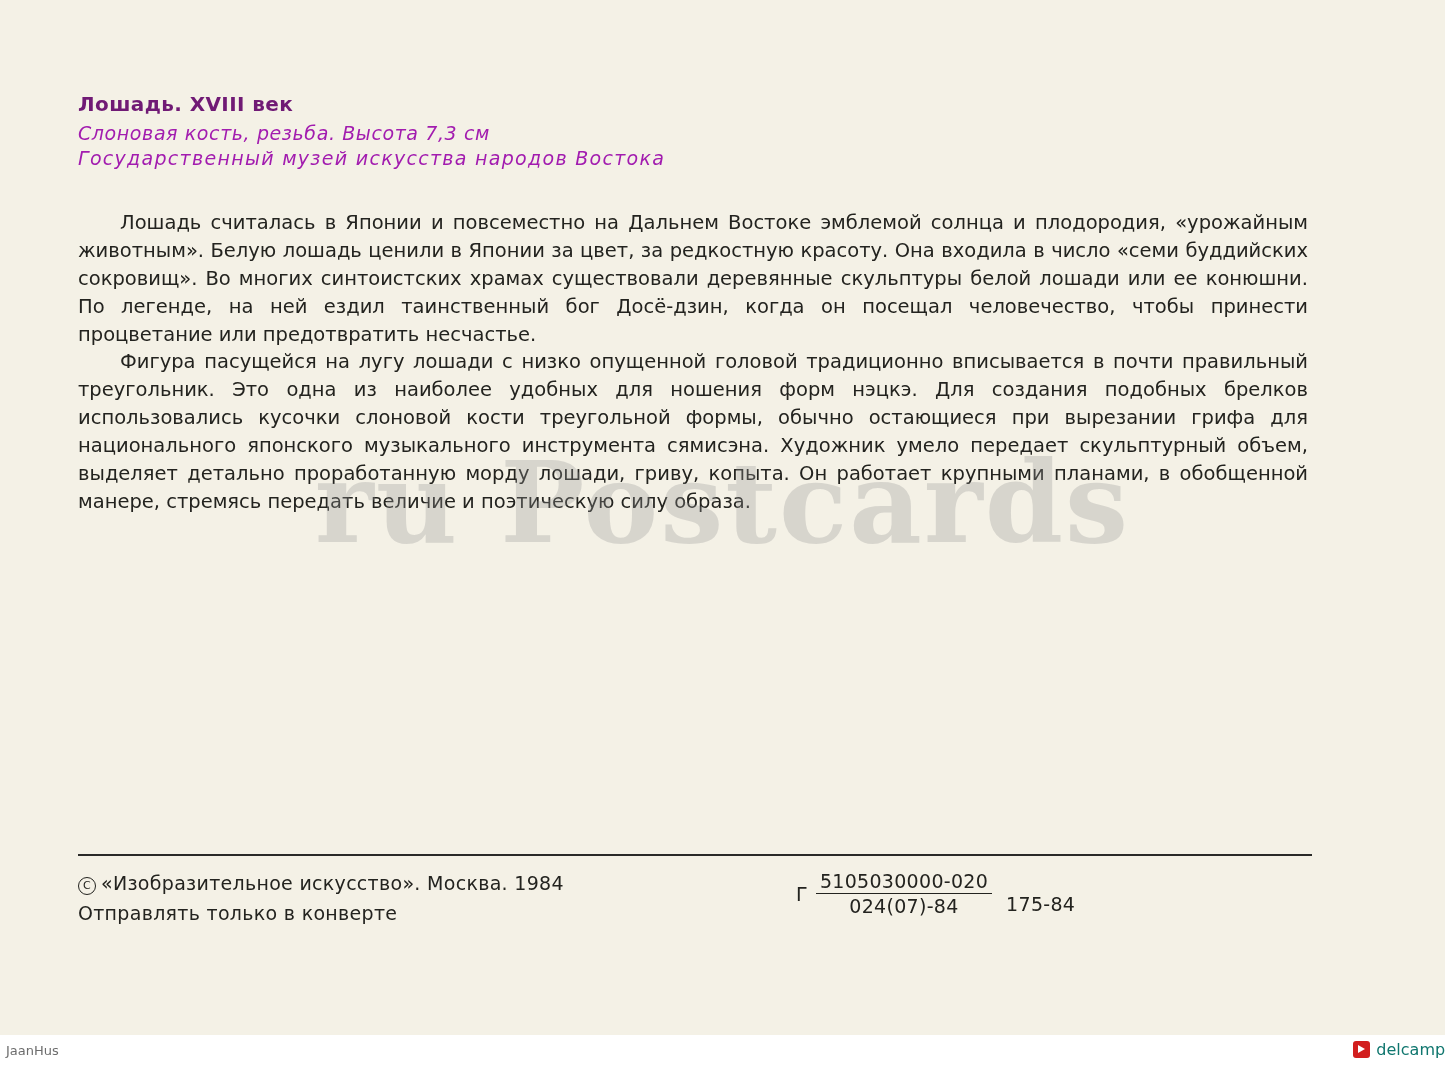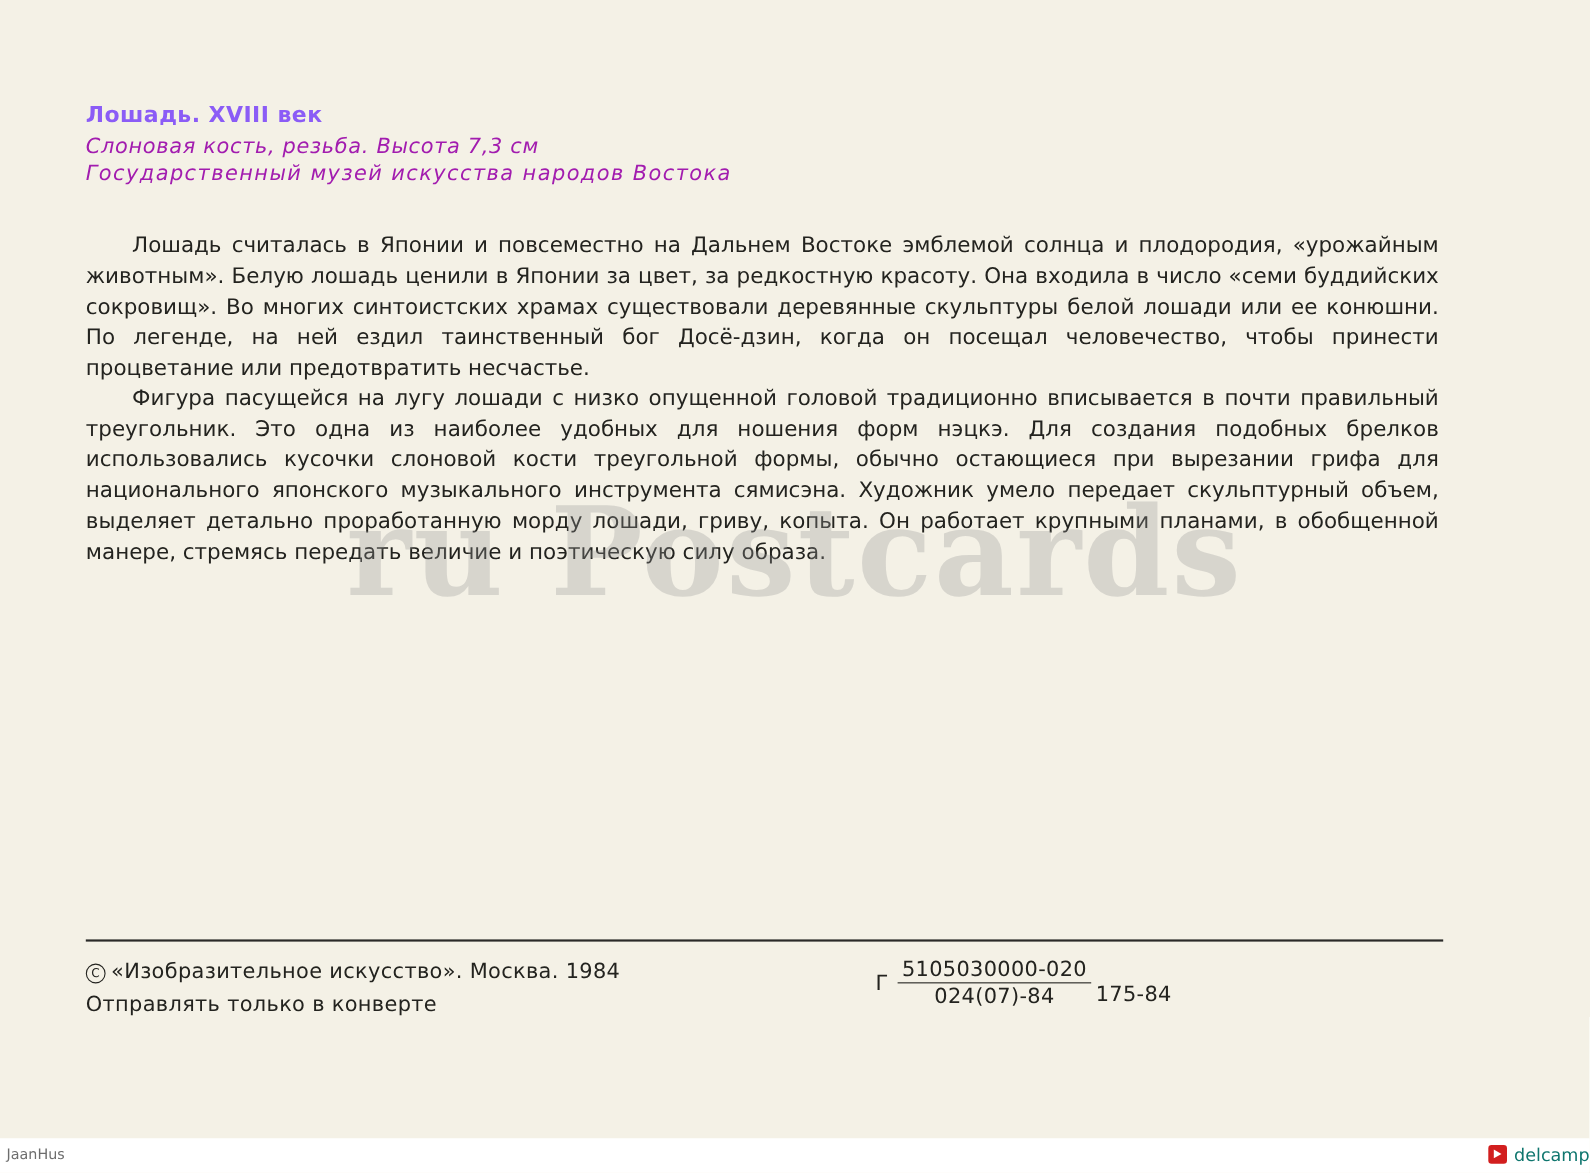--- a/index.html
+++ b/index.html
@@ -37,7 +37,7 @@
   .title {
     font-family: "DejaVu Sans", sans-serif;
     font-size: 20px;
-    color: #8b5cf6;
+    color: #701a75;
     letter-spacing: 0.4px;
     margin: 0 0 6px 0;
     white-space: nowrap;

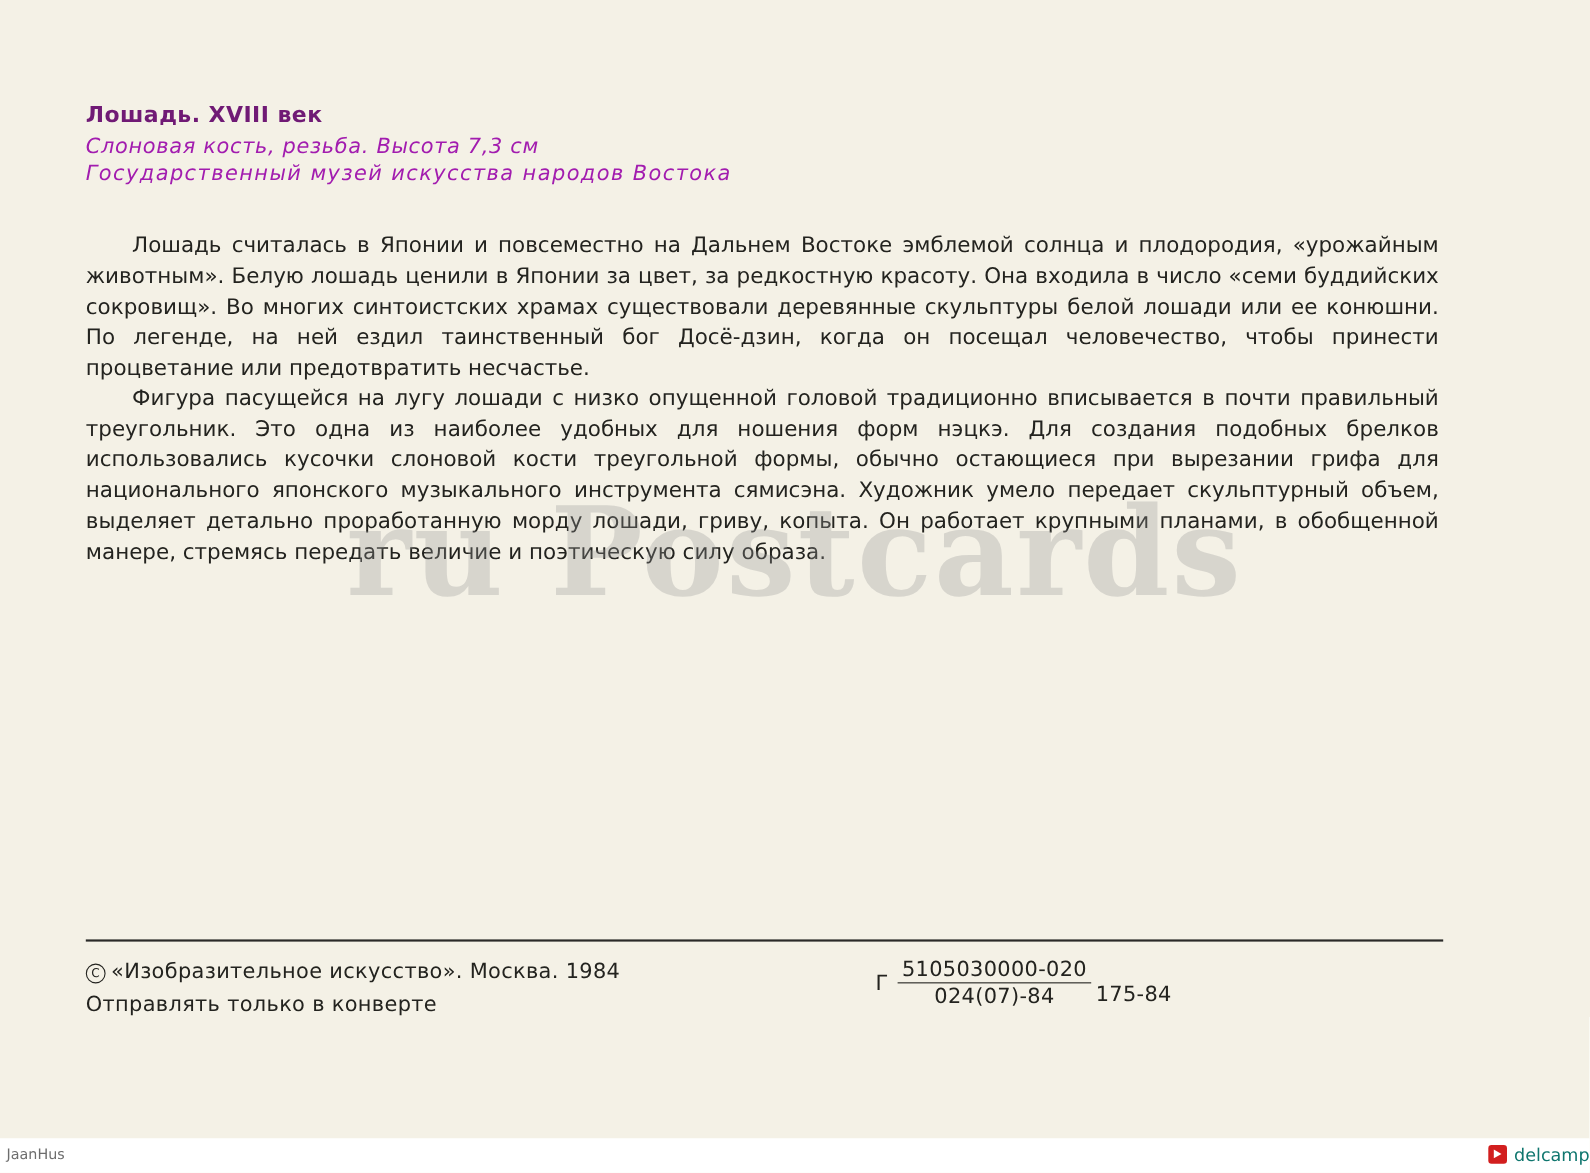--- a/index.html
+++ b/index.html
@@ -128,7 +128,7 @@
   .index-tail {
     align-self: flex-end;
     padding-bottom: 2px;
-    margin-left: 4px;
+    margin-left: 14px;
   }
 
   

